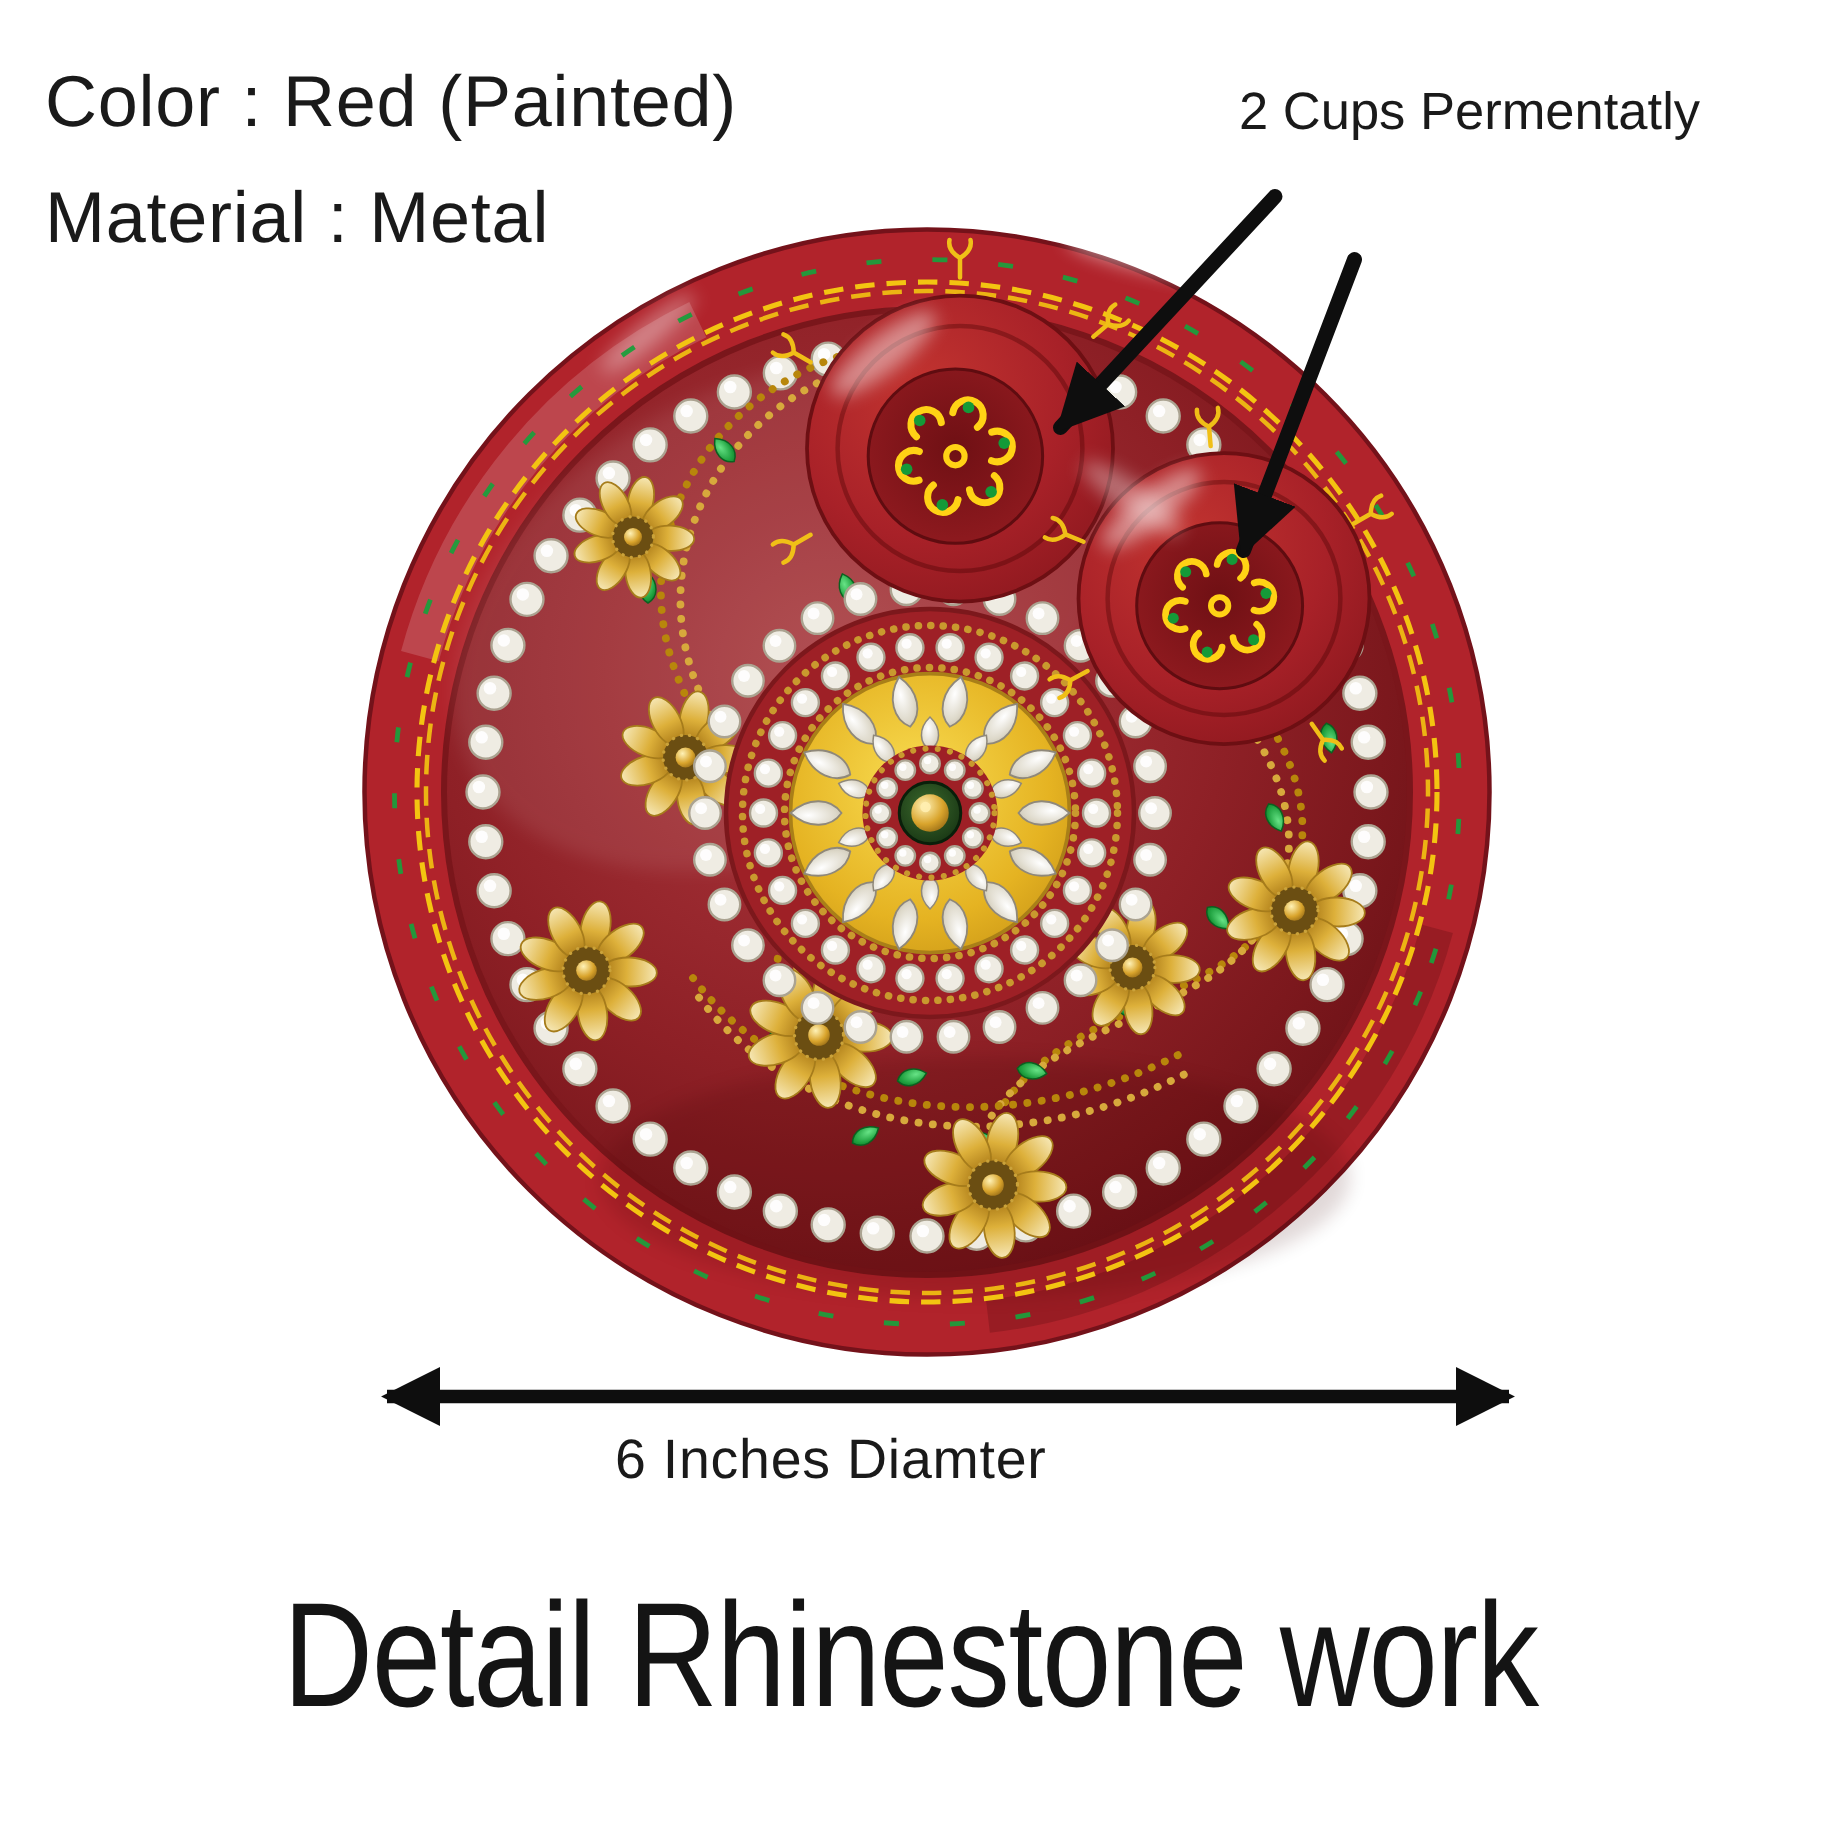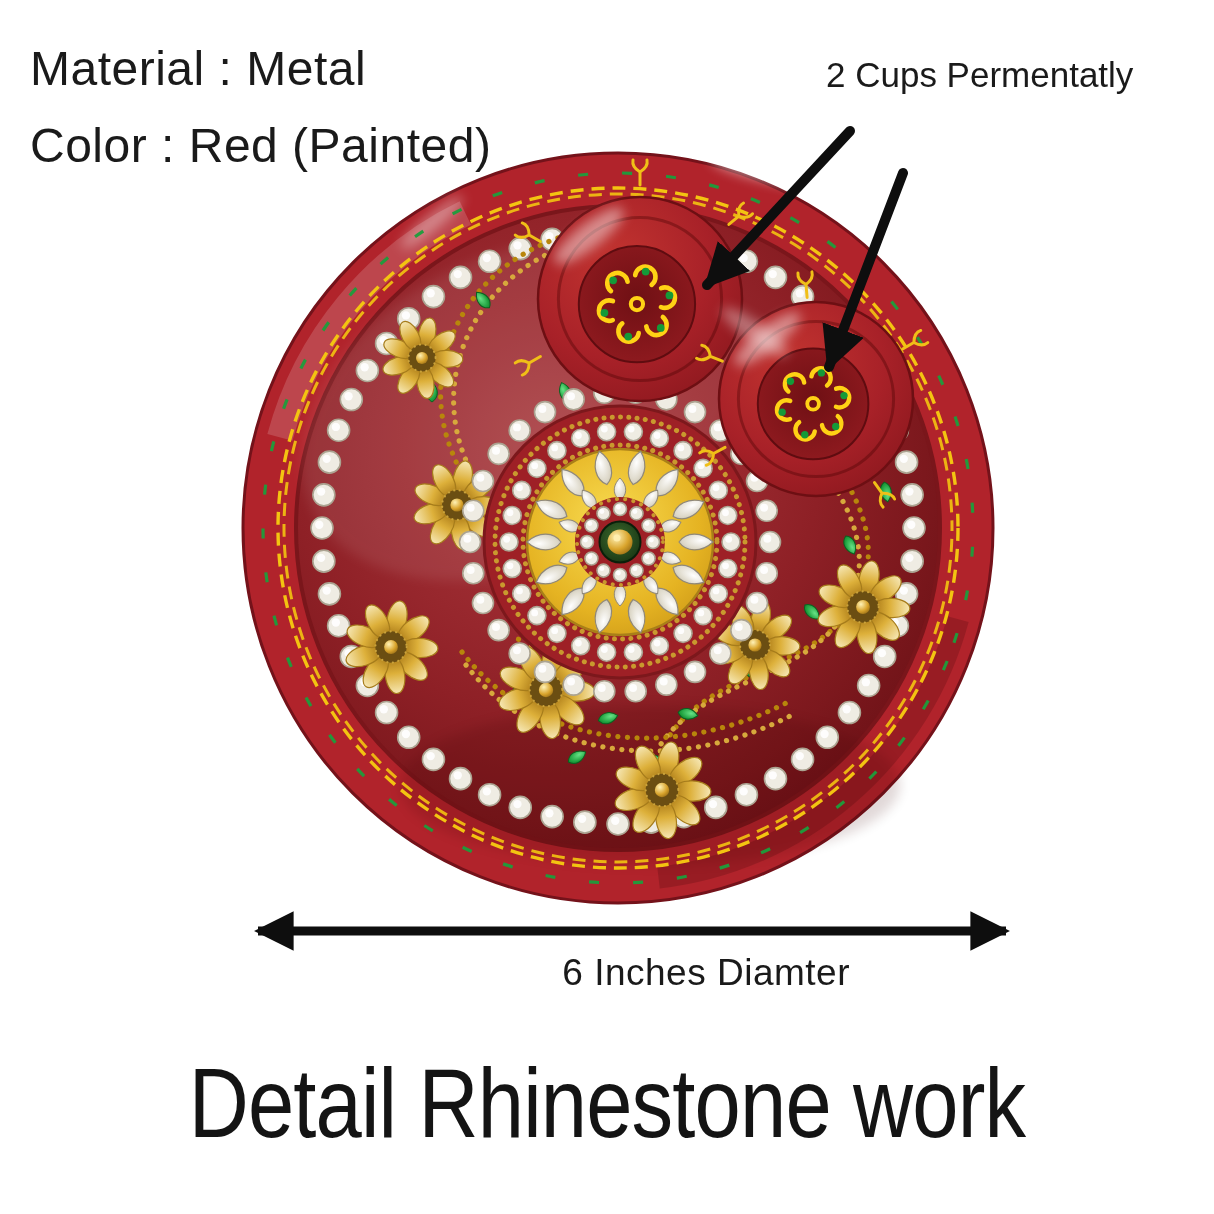--- a/index.html
+++ b/index.html
@@ -554,8 +554,8 @@
   </svg>
 
   <div class="spec-block">
+    <div>Color : Red (Painted)</div>
     <div>Material : Metal</div>
-    <div>Color : Red (Painted)</div>
   </div>
 
   <div class="cups-note">

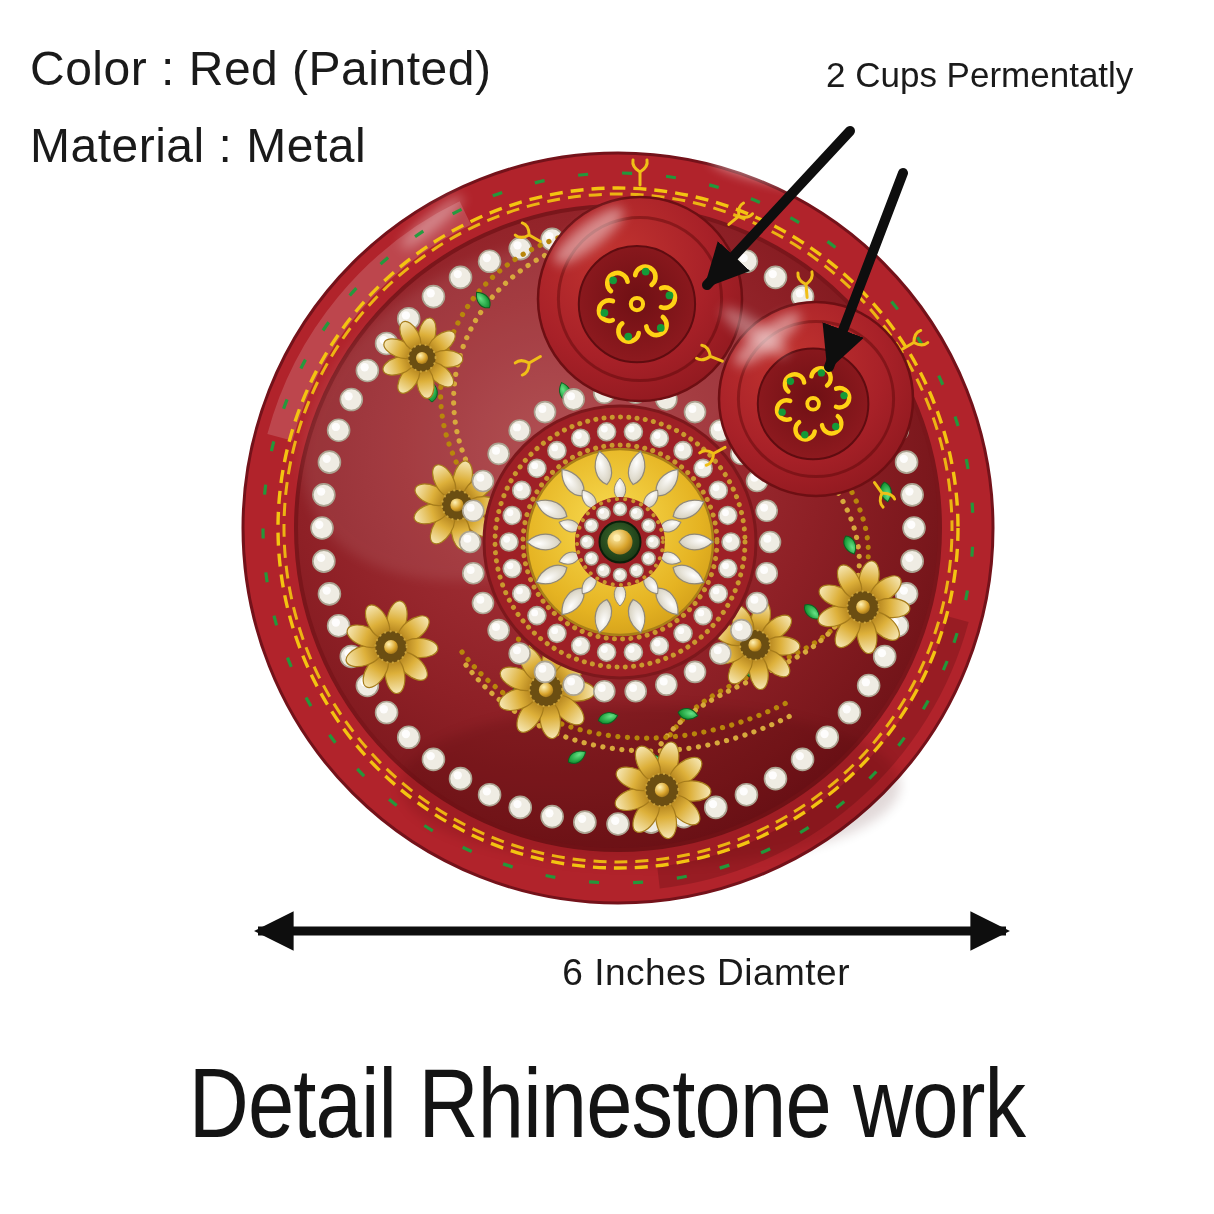--- a/index.html
+++ b/index.html
@@ -8,7 +8,7 @@
   .plate-svg{position:absolute;left:0;top:0;}
   .spec-block{position:absolute;left:30px;top:30px;font-size:48px;letter-spacing:0.5px;line-height:77px;color:#1a1a1a;}
   .cups-note{position:absolute;left:826px;top:50px;width:356px;font-size:35px;line-height:49px;color:#1a1a1a;}
-  .dim-label{position:absolute;left:410px;top:952px;width:440px;text-align:right;font-size:37px;letter-spacing:0.5px;color:#1a1a1a;}
+  .dim-label{position:absolute;left:410px;top:952px;width:440px;text-align:left;font-size:37px;letter-spacing:0.5px;color:#1a1a1a;}
   .caption{position:absolute;left:0;top:1046px;width:1214px;text-align:center;font-size:99px;
            color:#141414;transform:scaleX(0.84);transform-origin:50% 50%;letter-spacing:-1px;white-space:nowrap;}
 </style>

